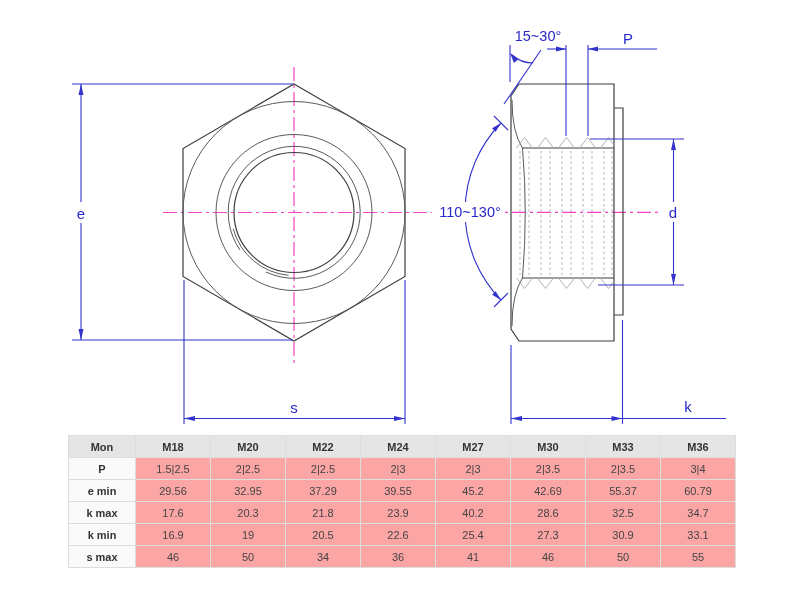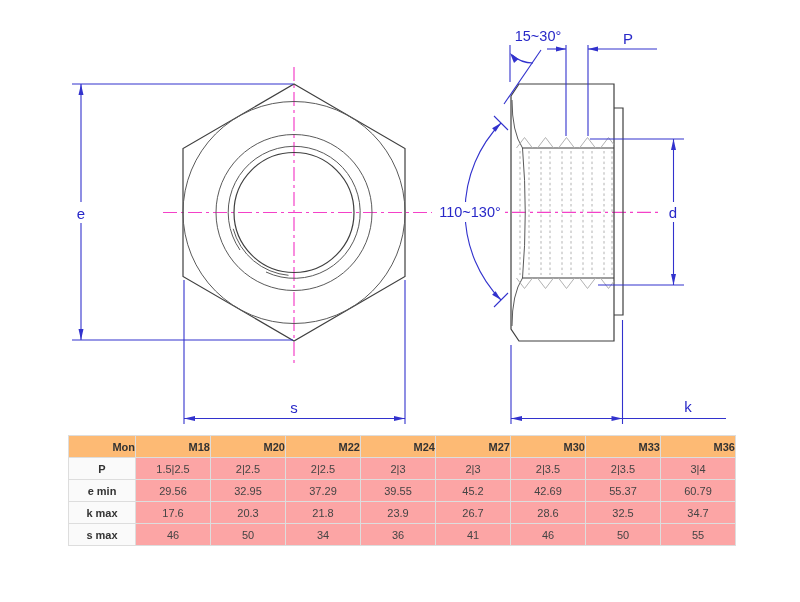--- a/index.html
+++ b/index.html
@@ -21,7 +21,7 @@
               table-layout:fixed;font-size:11px;color:#333;}
   #spec-table th,#spec-table td{border:1px solid #dddddd;height:21px;text-align:center;
               padding:0;overflow:hidden;white-space:nowrap;}
-  #spec-table thead th{background:#fdba74;font-weight:bold;color:#333;text-align:right;}
+  #spec-table thead th{background:#e5e5e5;font-weight:bold;color:#333;}
   #spec-table td.rowlabel{background:#fafafa;font-weight:bold;color:#333;}
   #spec-table td.val{background:#fca5a5;font-weight:normal;color:#444;}
 </style>

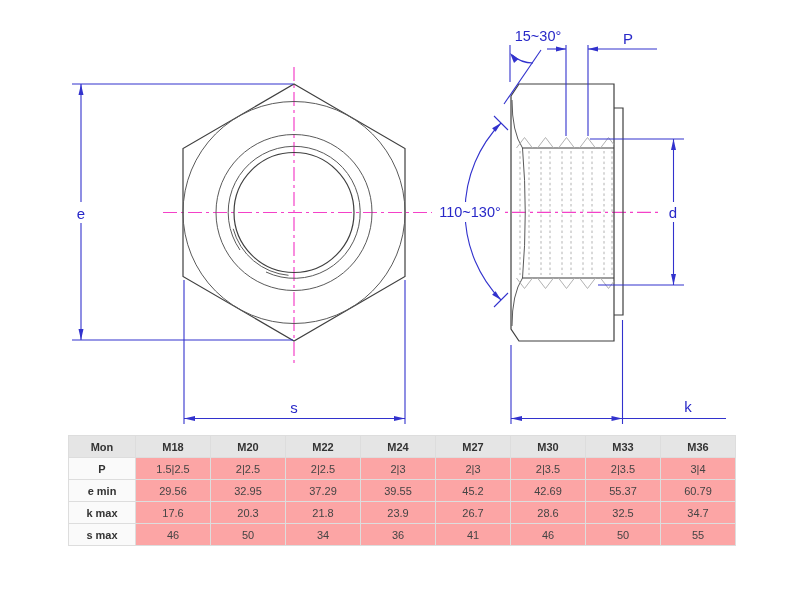--- a/index.html
+++ b/index.html
@@ -207,7 +207,7 @@
           <td class="val">20.3</td>
           <td class="val">21.8</td>
           <td class="val">23.9</td>
-          <td class="val">26.7</td>
+          <td class="val">40.2</td>
           <td class="val">28.6</td>
           <td class="val">32.5</td>
           <td class="val">34.7</td>

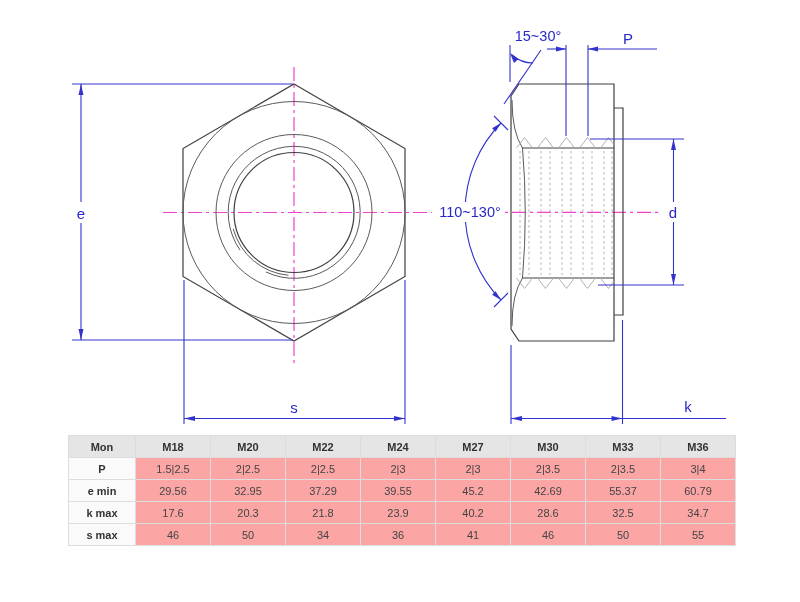--- a/index.html
+++ b/index.html
@@ -213,6 +213,17 @@
           <td class="val">34.7</td>
         </tr>
         <tr>
+          <td class="rowlabel">k min</td>
+          <td class="val">16.9</td>
+          <td class="val">19</td>
+          <td class="val">20.5</td>
+          <td class="val">22.6</td>
+          <td class="val">25.4</td>
+          <td class="val">27.3</td>
+          <td class="val">30.9</td>
+          <td class="val">33.1</td>
+        </tr>
+        <tr>
           <td class="rowlabel">s max</td>
           <td class="val">46</td>
           <td class="val">50</td>

